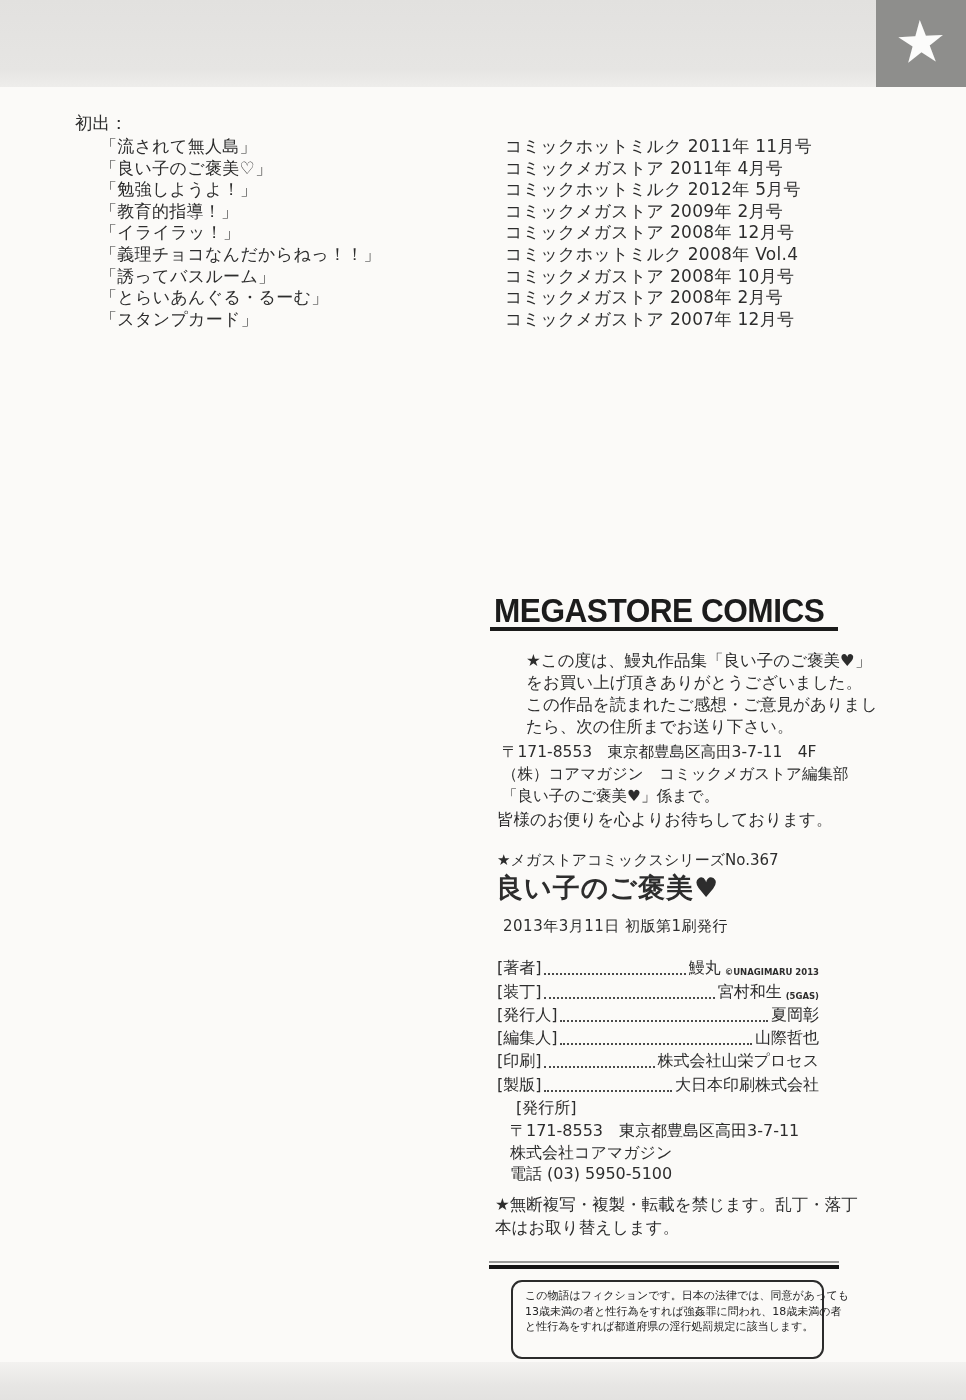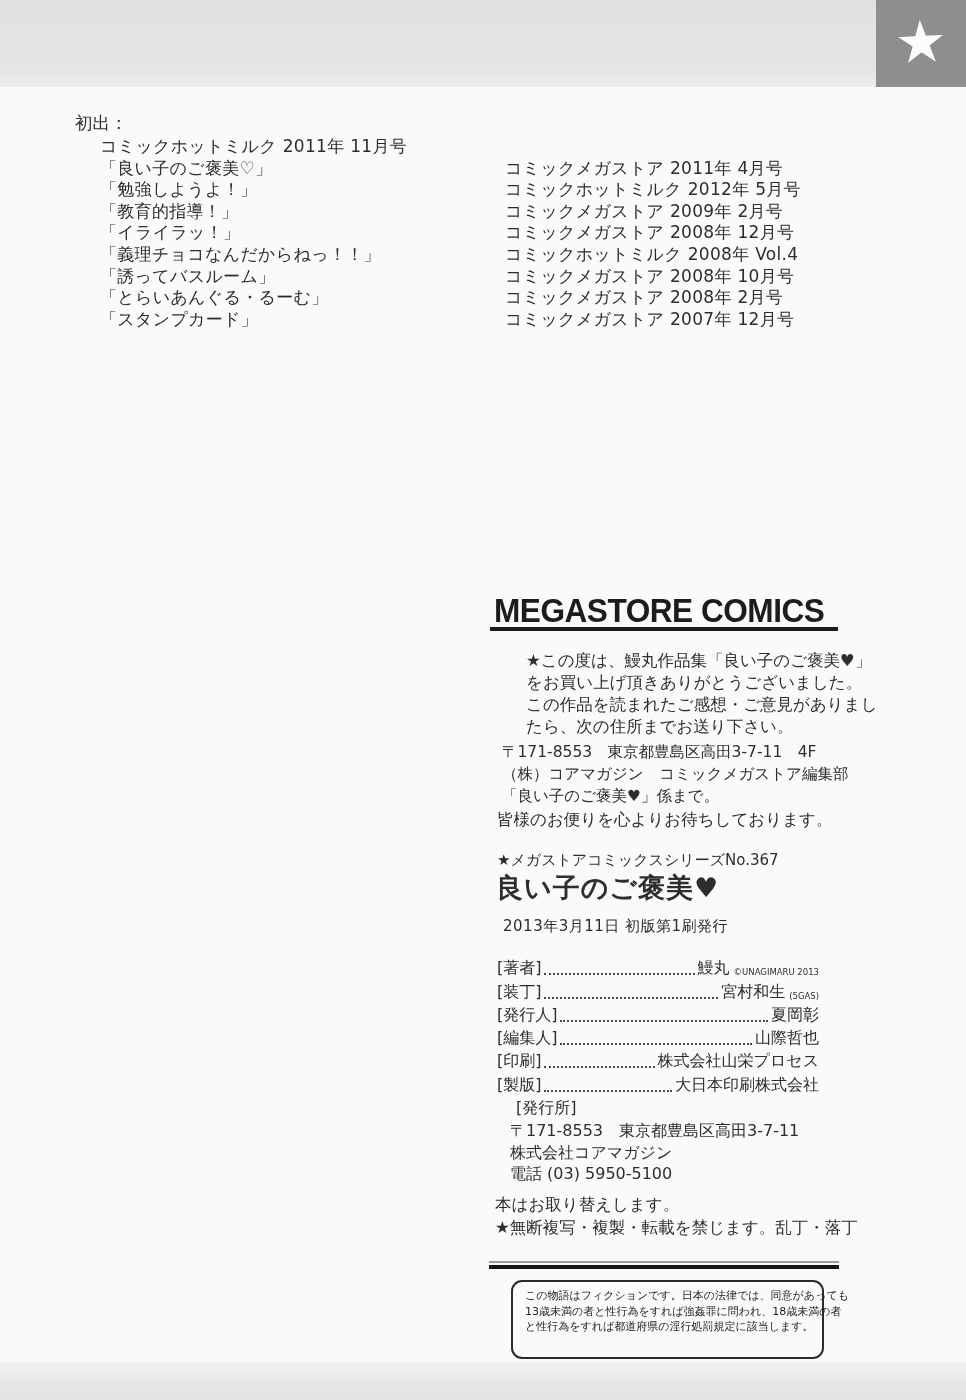--- a/index.html
+++ b/index.html
@@ -72,6 +72,7 @@
   <div class="pub-heading">初出：</div>
   <div class="pub-rows">
     <div class="pub-row">
+      <span class="pub-title">「流されて無人島」</span>
       <span class="pub-mag">コミックホットミルク 2011年 11月号</span>
     </div>
     <div class="pub-row">

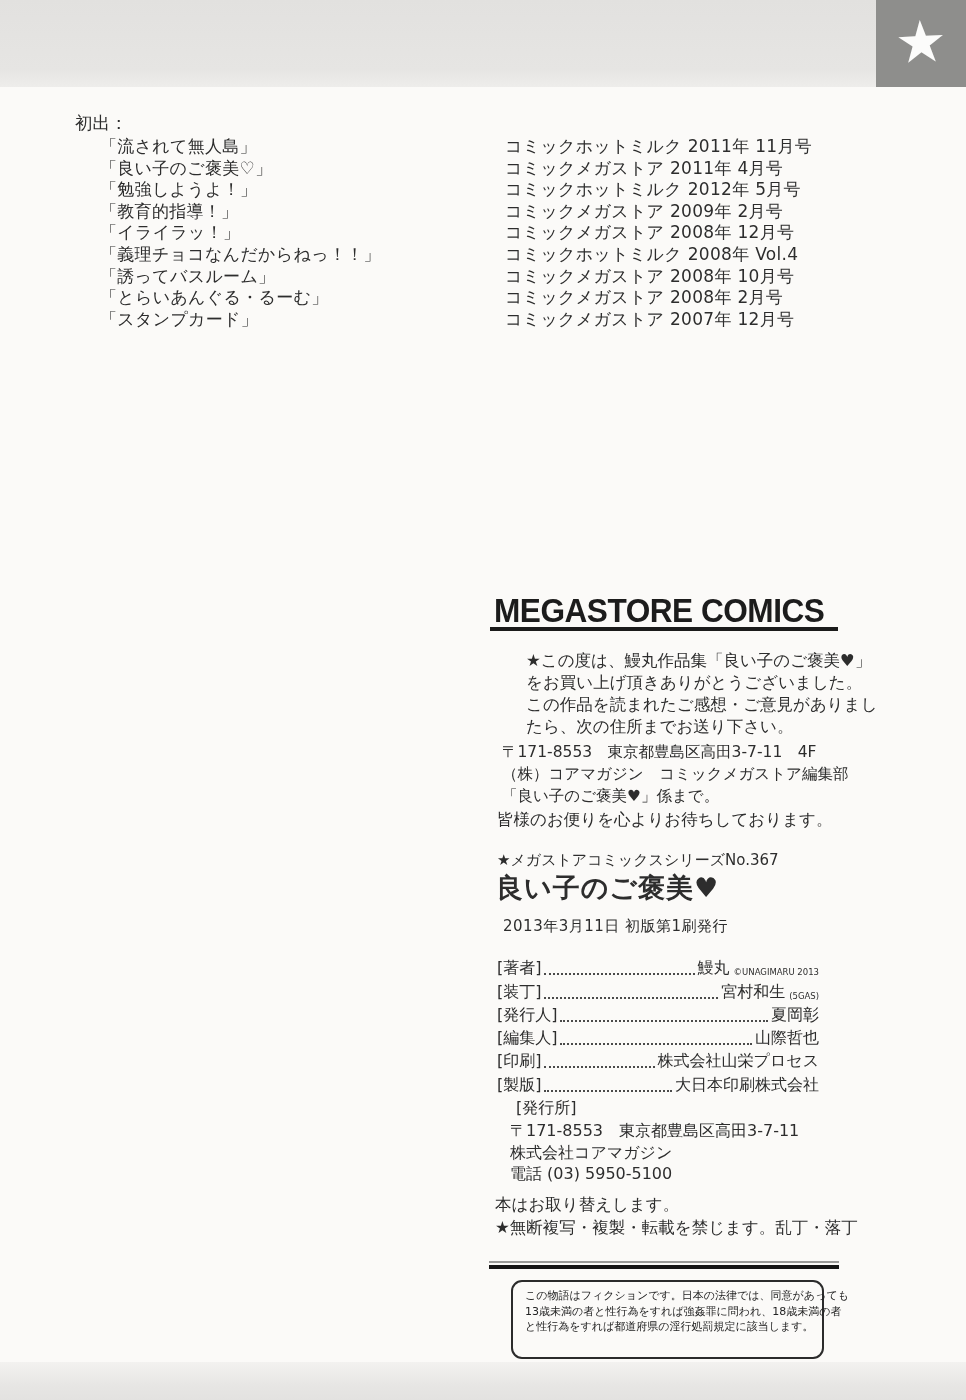--- a/index.html
+++ b/index.html
@@ -45,7 +45,7 @@
   .credit-label{font-size:16px;white-space:nowrap;}
   .credit-dots{flex:1;border-bottom:2px dotted #4a4a4a;margin:0 3px 4px 3px;height:1px;}
   .credit-value{font-size:16px;white-space:nowrap;}
-  .credit-suffix{font-size:8.5px;white-space:nowrap;margin-left:4px;padding-bottom:2px;}
+  .credit-suffix{font-size:8.5px;white-space:nowrap;margin-left:4px;padding-bottom:2px;font-weight:bold;}
 
   .publisher-label{left:516px;top:1098px;font-size:16px;}
   .publisher-lines{left:510px;top:1120px;font-size:16px;line-height:21.5px;white-space:nowrap;}

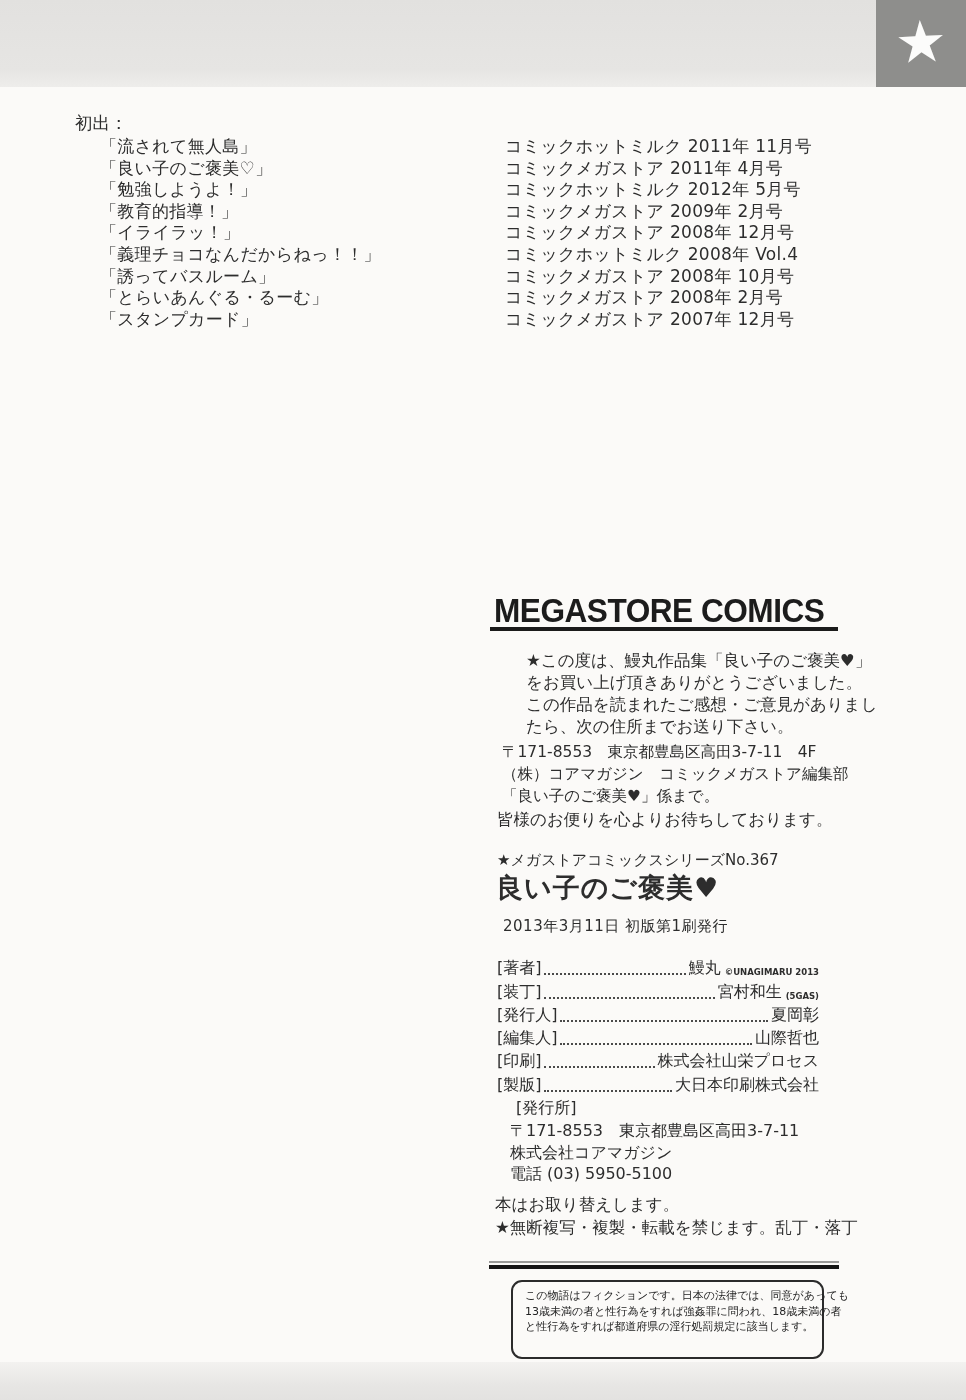--- a/index.html
+++ b/index.html
@@ -175,8 +175,8 @@
 </div>
 
 <div class="abs copyright">
+  <div>★無断複写・複製・転載を禁じます。乱丁・落丁</div>
   <div>本はお取り替えします。</div>
-  <div>★無断複写・複製・転載を禁じます。乱丁・落丁</div>
 </div>
 
 <div class="abs double-rule">

